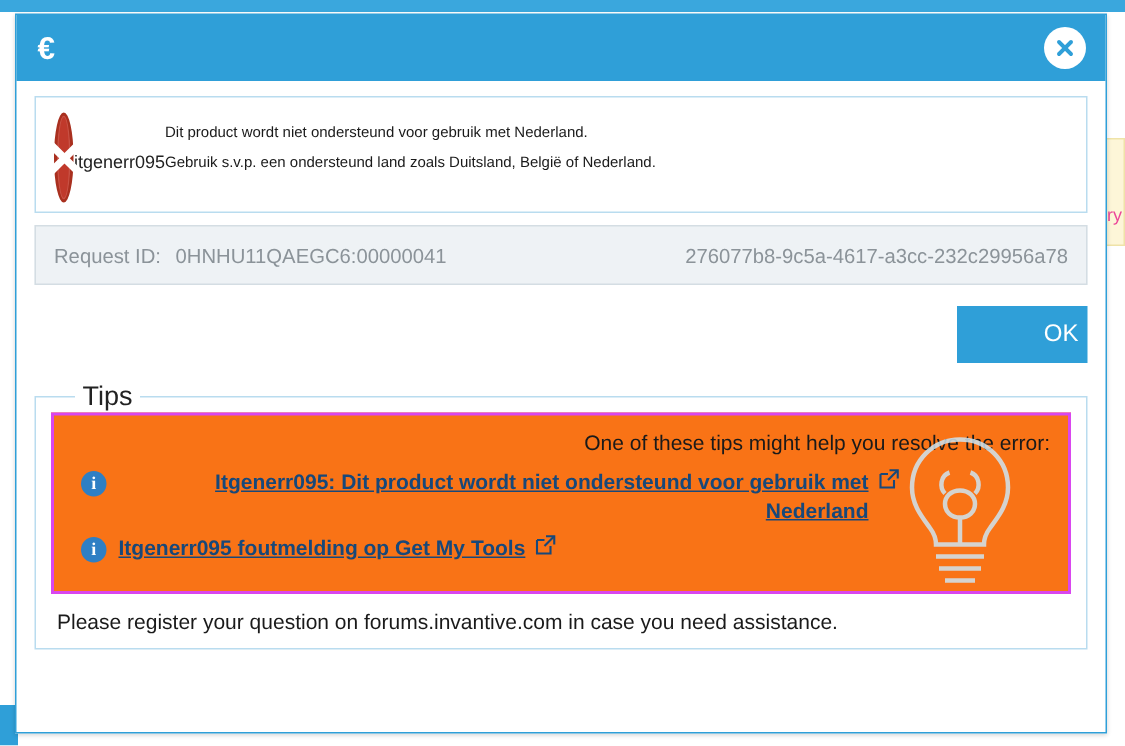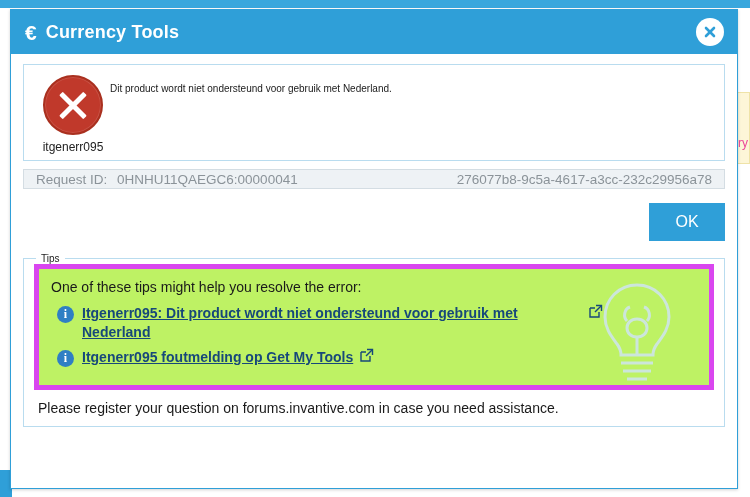--- a/index.html
+++ b/index.html
@@ -309,7 +309,6 @@
 
   <div class="titlebar">
     <span class="title-currency-icon">€</span>
-    <span class="title-text">Currency Tools</span>
     <div class="close-button">
       <svg width="18" height="18" viewBox="0 0 18 18" aria-hidden="true">
         <line x1="5" y1="5" x2="13" y2="13" stroke="#2f9fd8" stroke-width="2.6" stroke-linecap="round"></line>

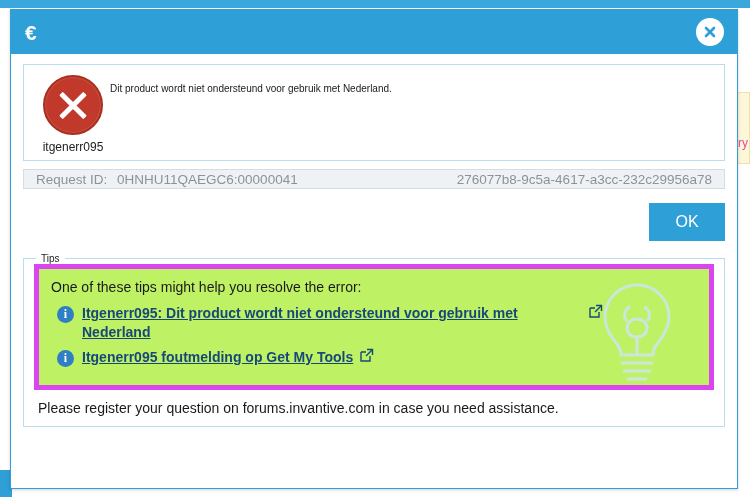--- a/index.html
+++ b/index.html
@@ -138,7 +138,7 @@
     width: 74px;
     flex: 0 0 74px;
     display: flex;
-    flex-direction: column;
+    flex-direction: row;
     align-items: center;
   }
   .error-icon {

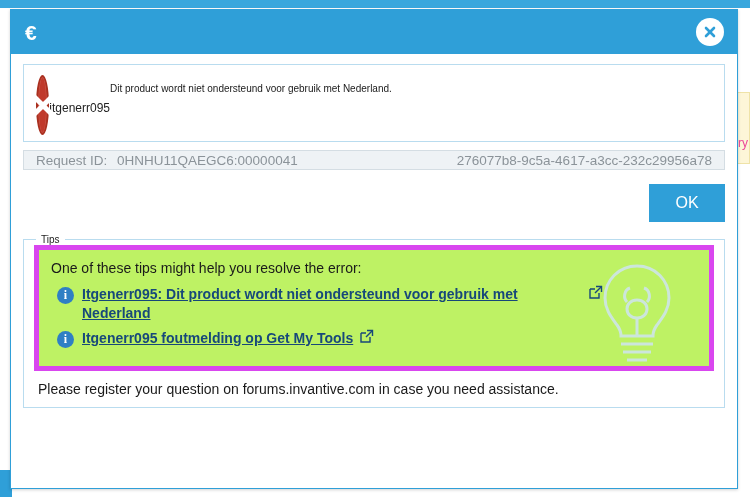--- a/index.html
+++ b/index.html
@@ -326,6 +326,7 @@
       </div>
       <div class="error-messages">
         <div>Dit product wordt niet ondersteund voor gebruik met Nederland.</div>
+        <div>Gebruik s.v.p. een ondersteund land zoals Duitsland, België of Nederland.</div>
       </div>
     </div>
 

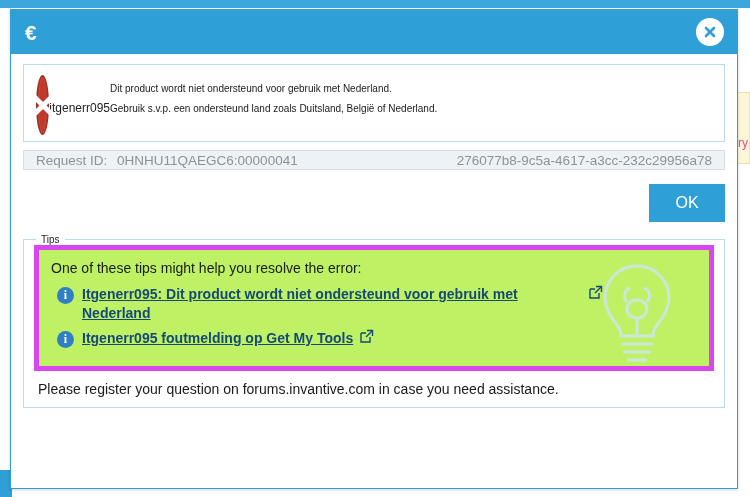--- a/index.html
+++ b/index.html
@@ -183,7 +183,7 @@
   
   .request-bar {
     margin-top: 8px;
-    height: 20px;
+    height: 40px;
     background: #eef2f5;
     border: 1px solid #d4dde3;
     box-sizing: border-box;

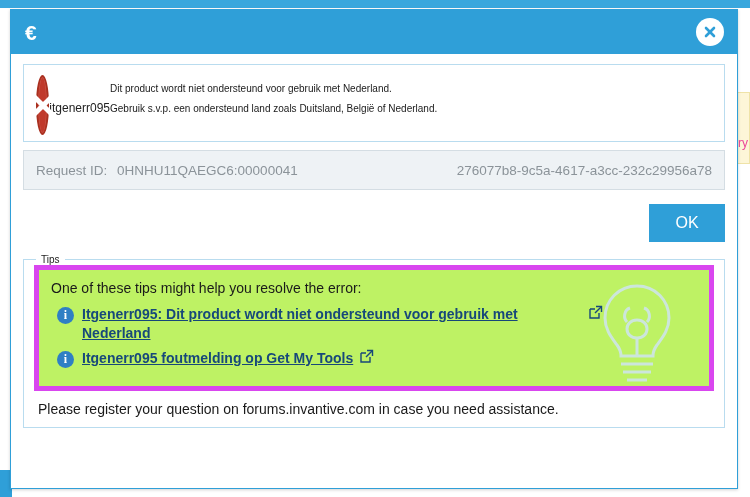--- a/index.html
+++ b/index.html
@@ -211,9 +211,10 @@
     border: none;
     font-family: "Liberation Sans", sans-serif;
     font-size: 16px;
-    width: 76px;
+    width: 87px;
     height: 38px;
     cursor: pointer;
+    text-align: right;
   }
 
   

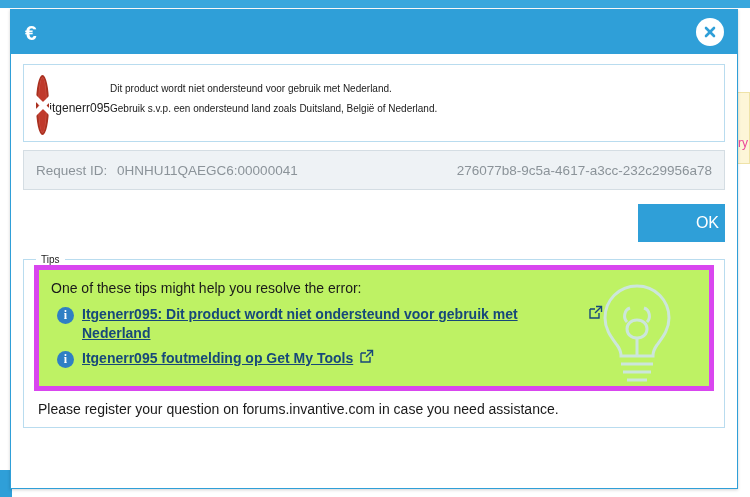--- a/index.html
+++ b/index.html
@@ -225,10 +225,10 @@
     box-sizing: border-box;
   }
   .tips-legend {
-    font-size: 10px;
+    font-size: 18px;
     color: #222;
     padding: 0 5px;
-    margin-left: 2px;
+    margin-left: 16px;
   }
   .tips-inner {
     background: #bef264;

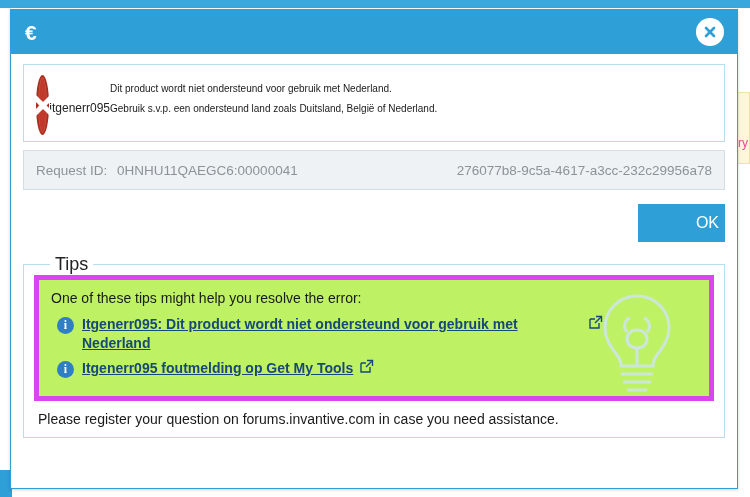--- a/index.html
+++ b/index.html
@@ -231,12 +231,13 @@
     margin-left: 16px;
   }
   .tips-inner {
-    background: #bef264;
-    border: 5px solid #d946ef;
+    background: #f97316;
+    border: 2px solid #d946ef;
     box-sizing: border-box;
     padding: 10px 12px 12px 12px;
     position: relative;
     min-height: 120px;
+    text-align: right;
   }
   .tips-heading {
     font-size: 14px;

